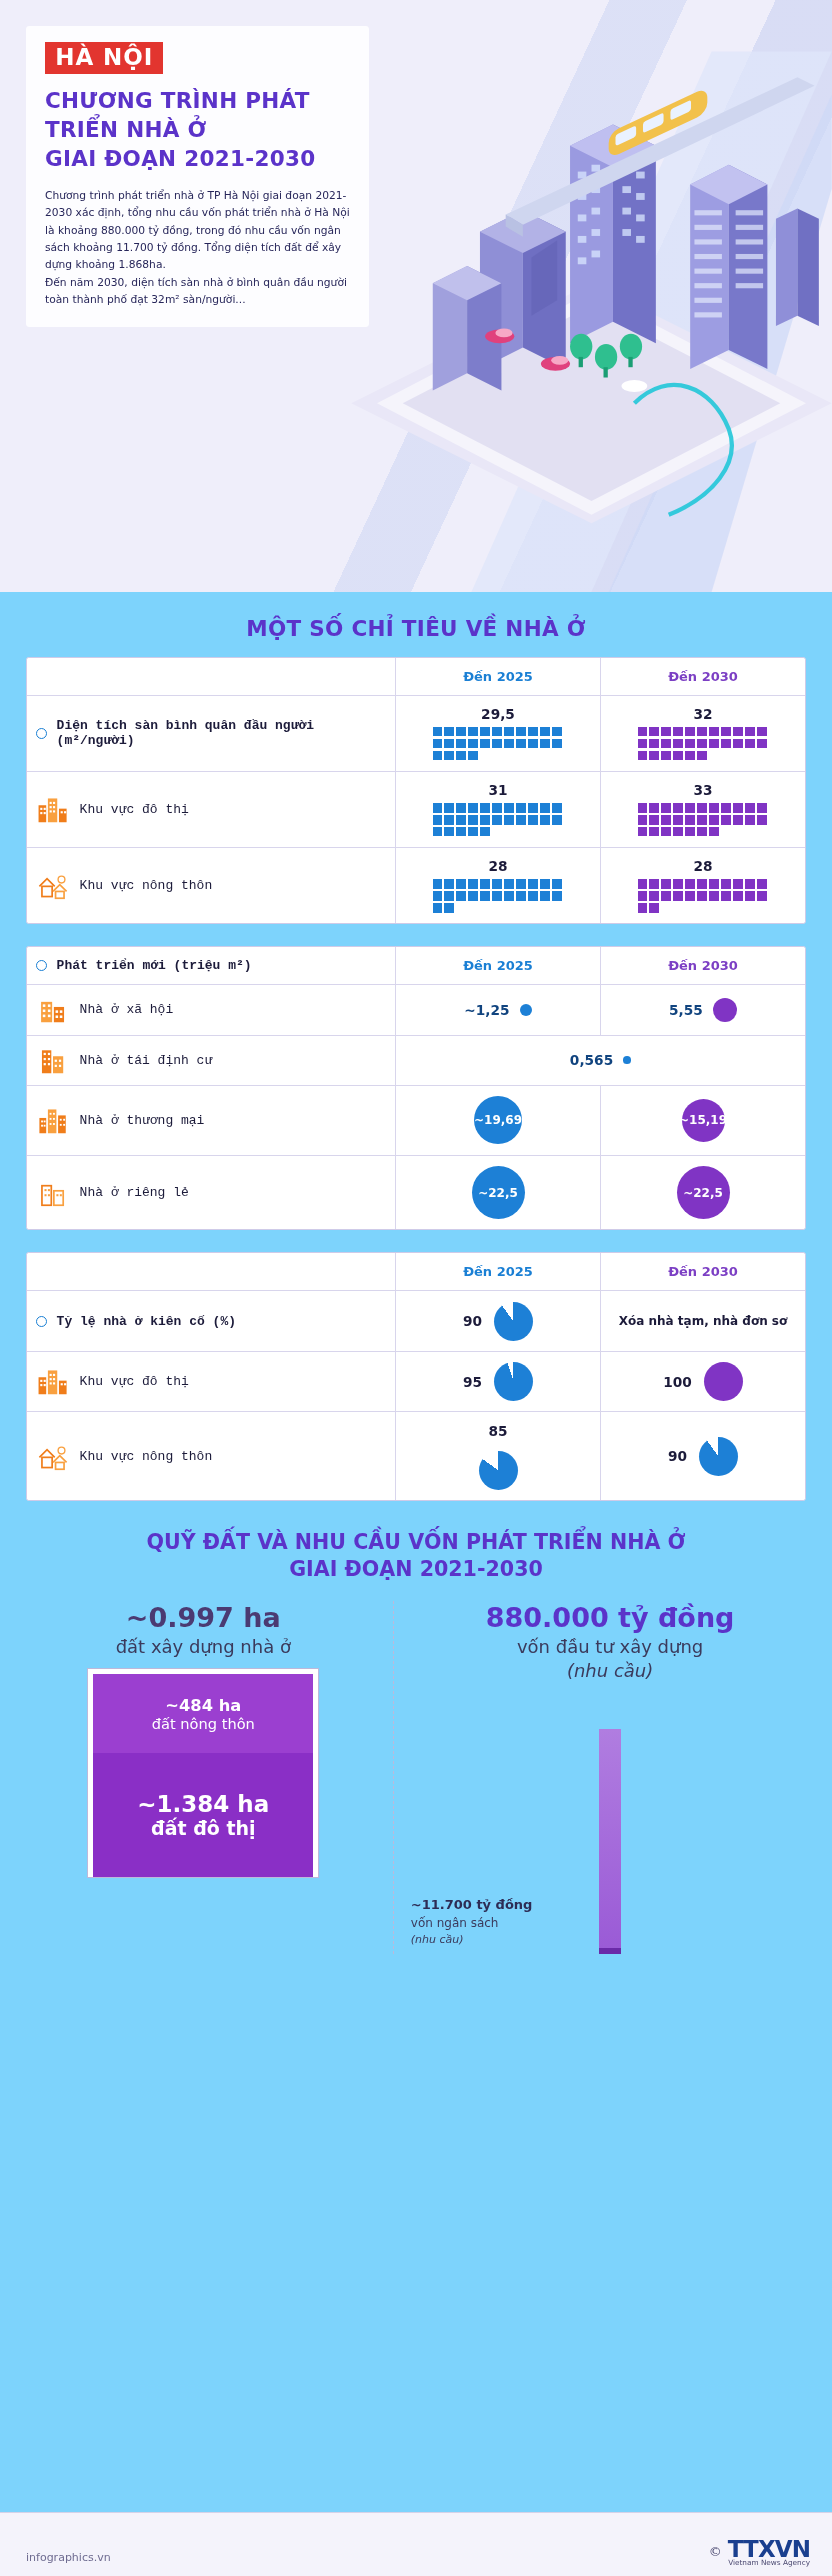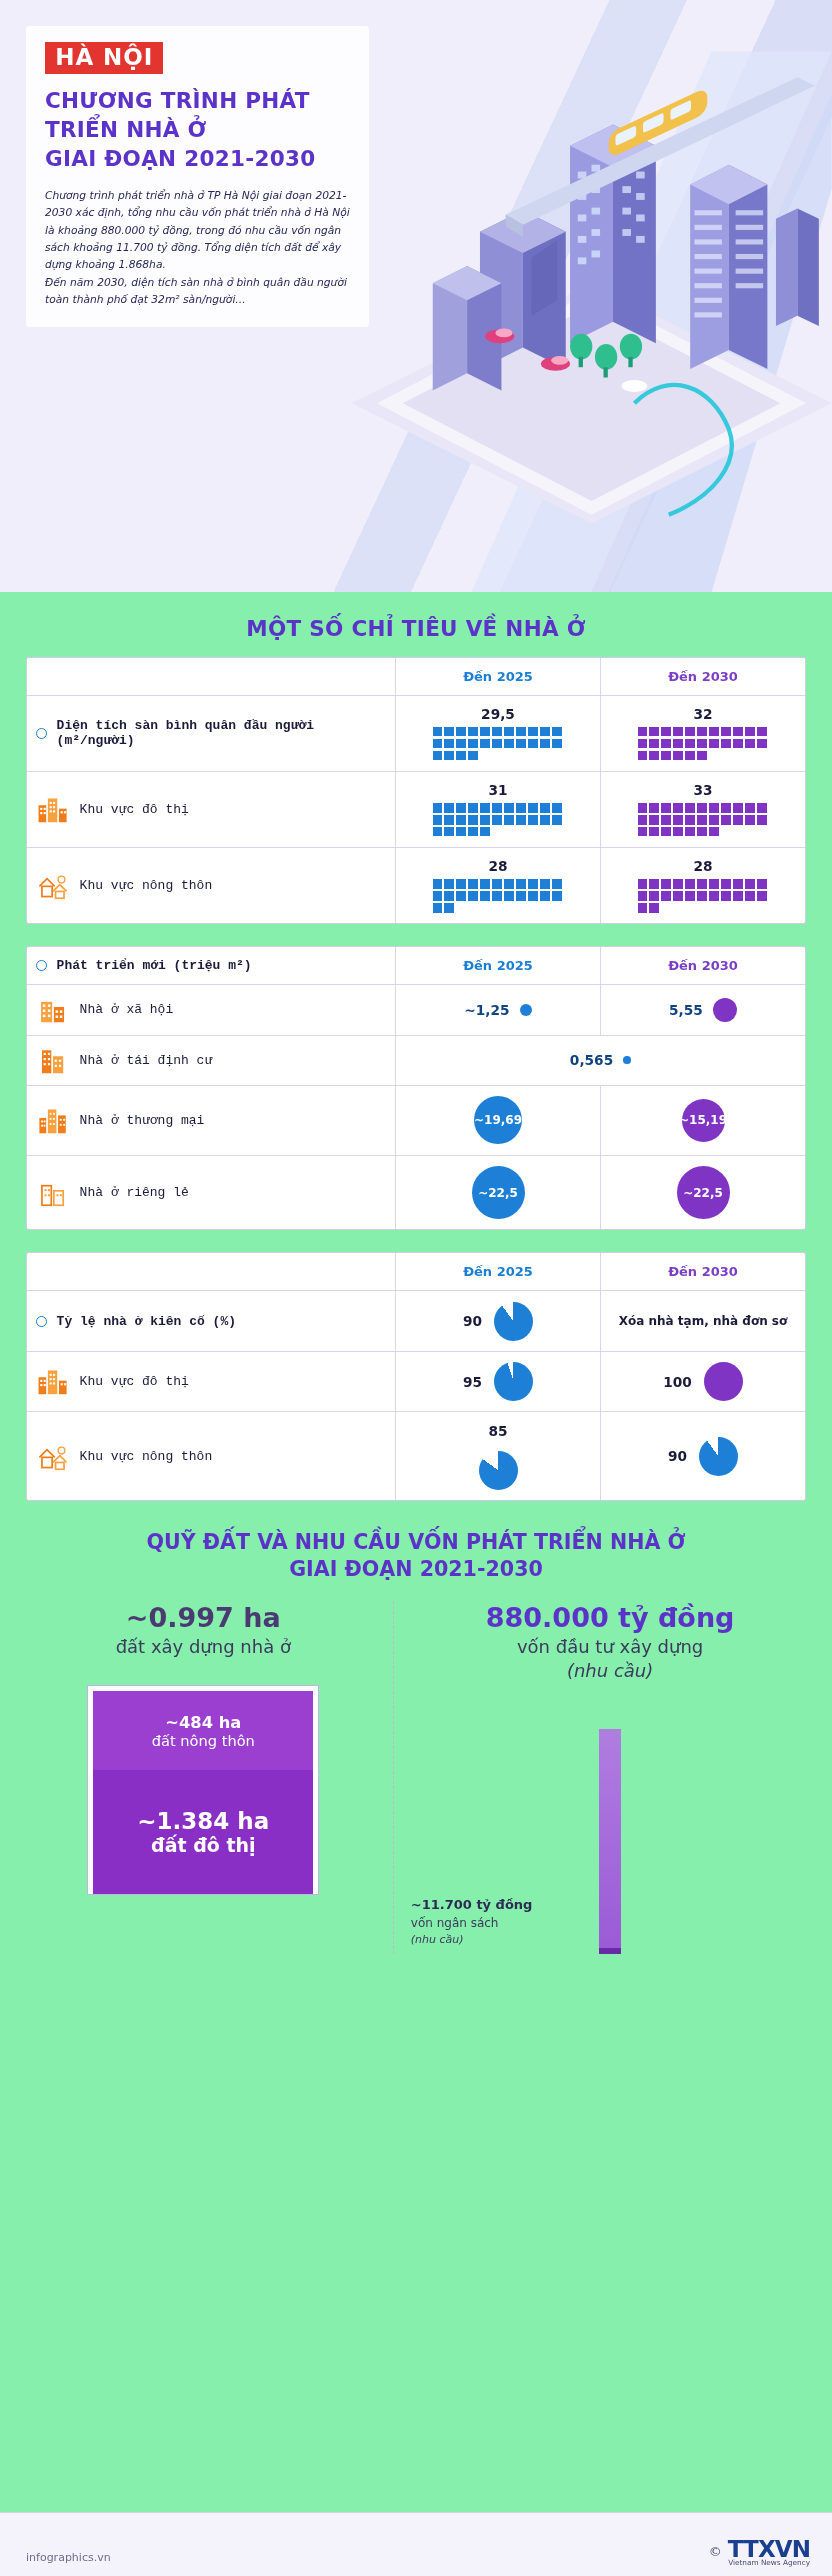--- a/index.html
+++ b/index.html
@@ -14,7 +14,7 @@
   .page {
     width: 832px;
     height: 2576px;
-    background: #86efac;
+    background: #7dd3fc;
     position: relative;
     padding: 0;
   }

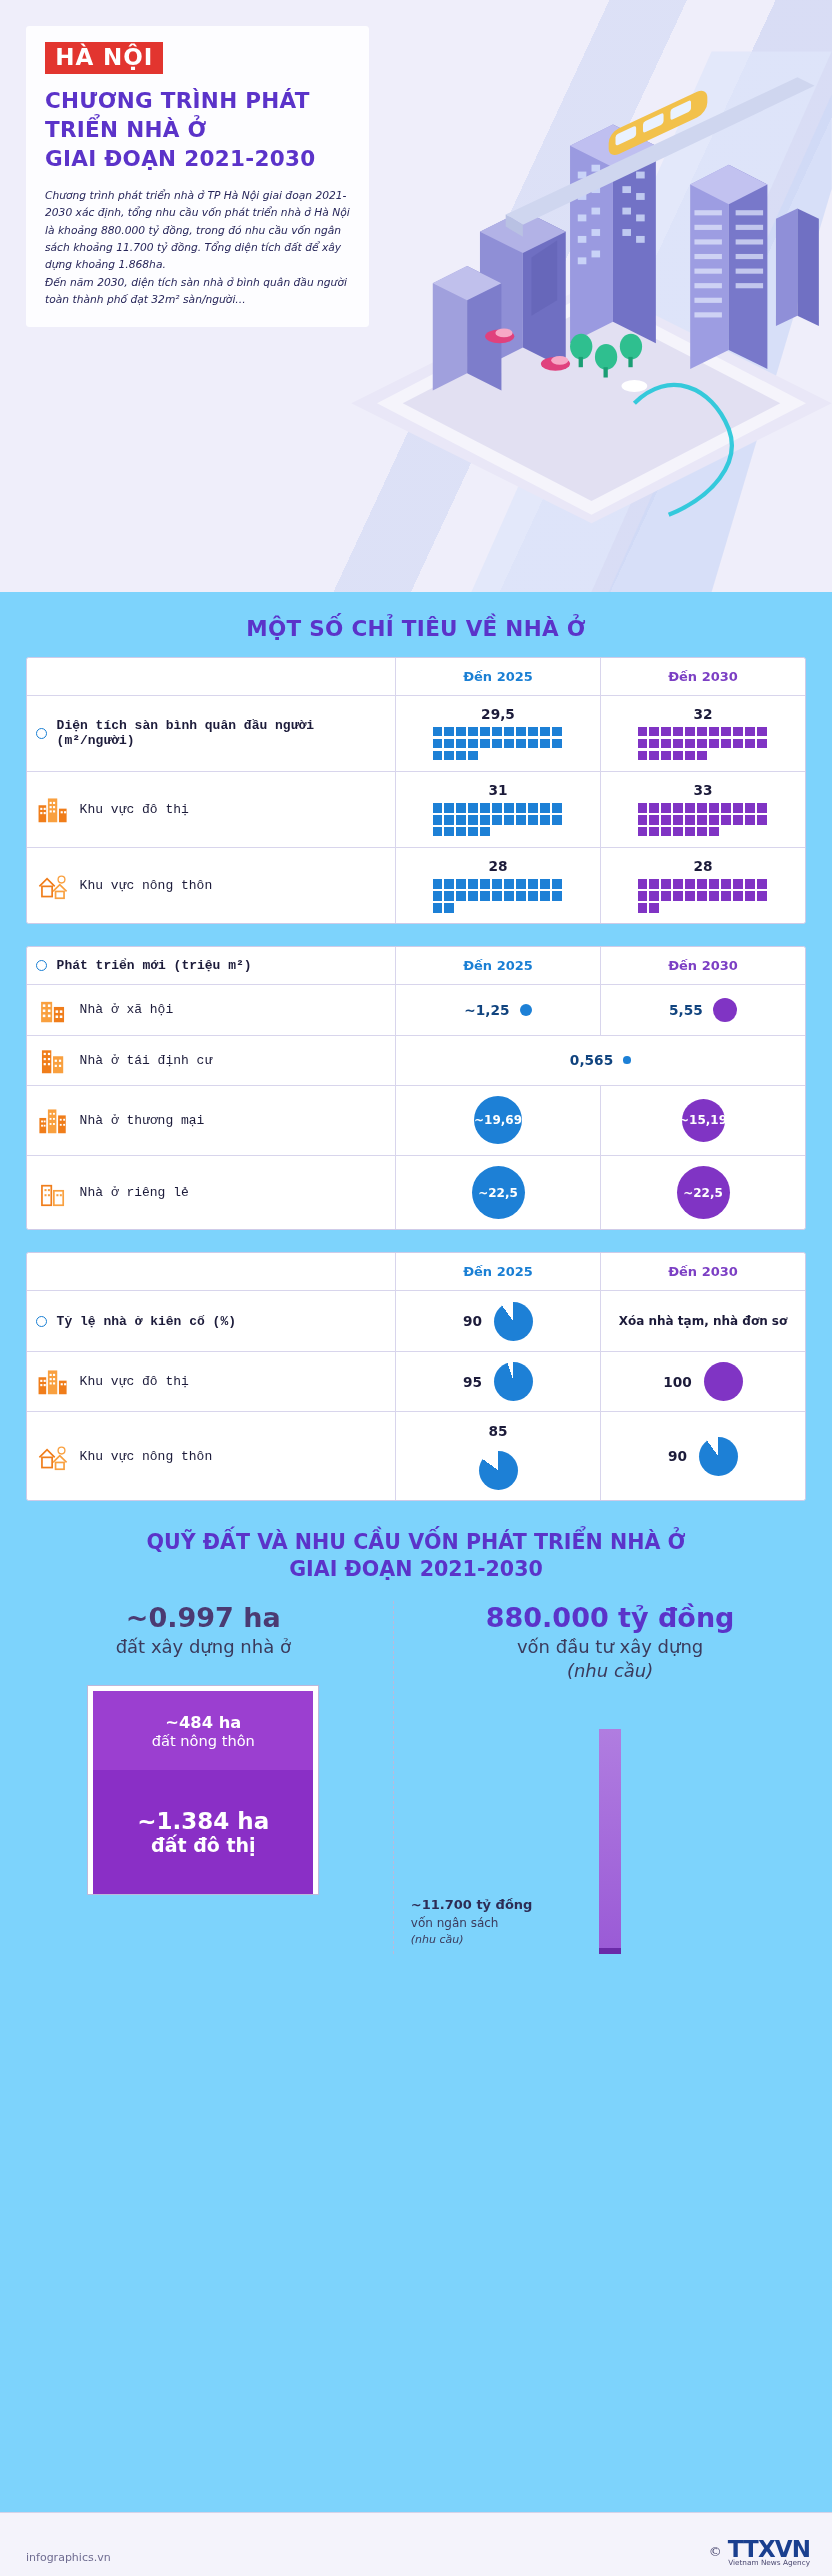--- a/index.html
+++ b/index.html
@@ -63,7 +63,6 @@
   .hero-para {
     color: #27265a;
     font-size: 10.7px;
-    font-style: italic;
     line-height: 1.62;
   }
 

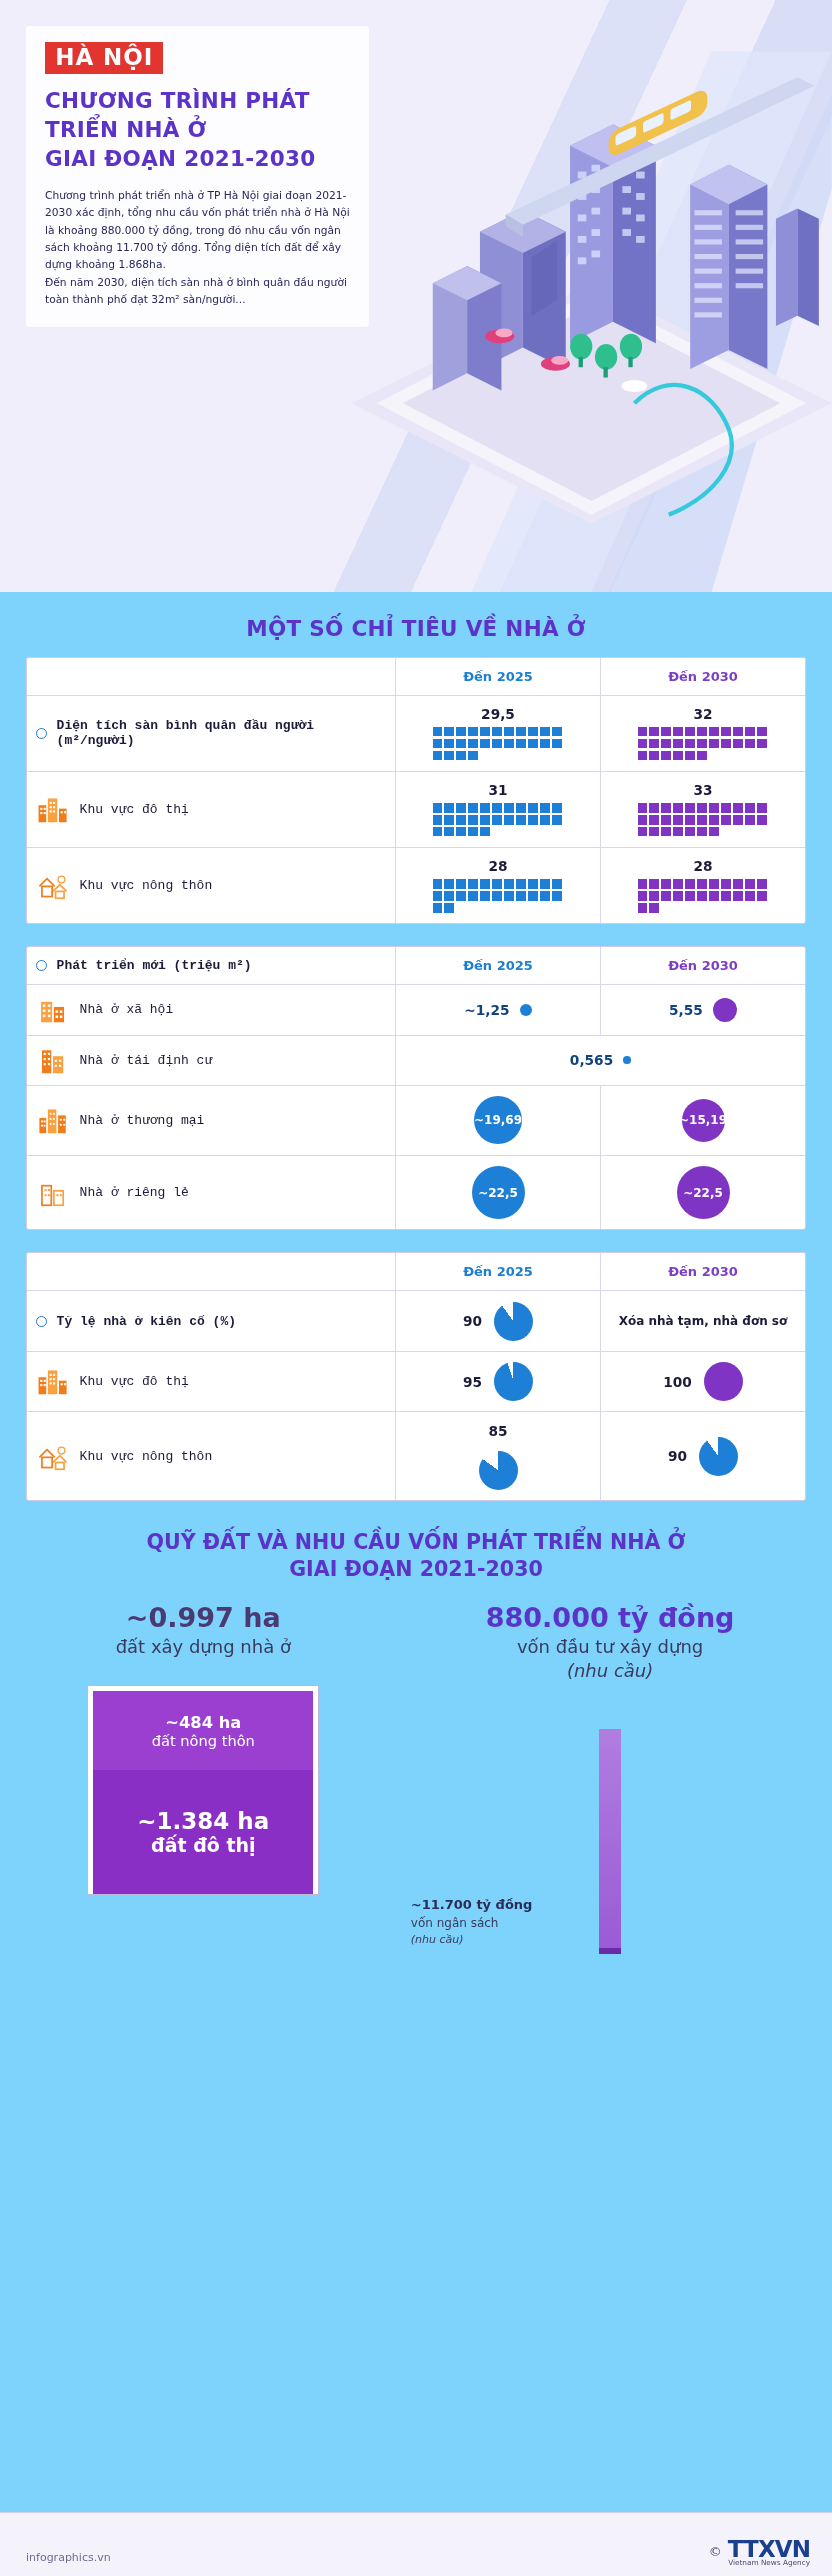--- a/index.html
+++ b/index.html
@@ -141,7 +141,7 @@
   .sub-num.it { font-style: italic; }
 
   .stackbar {
-    width: 232px; margin: 26px auto 0 auto;
+    width: 232px; margin: 9px auto 0 auto;
     border: 0.9px solid #bdb8da; background: #ffffff;
     padding: 5.2px 5.2px 0 5.2px;
   }

